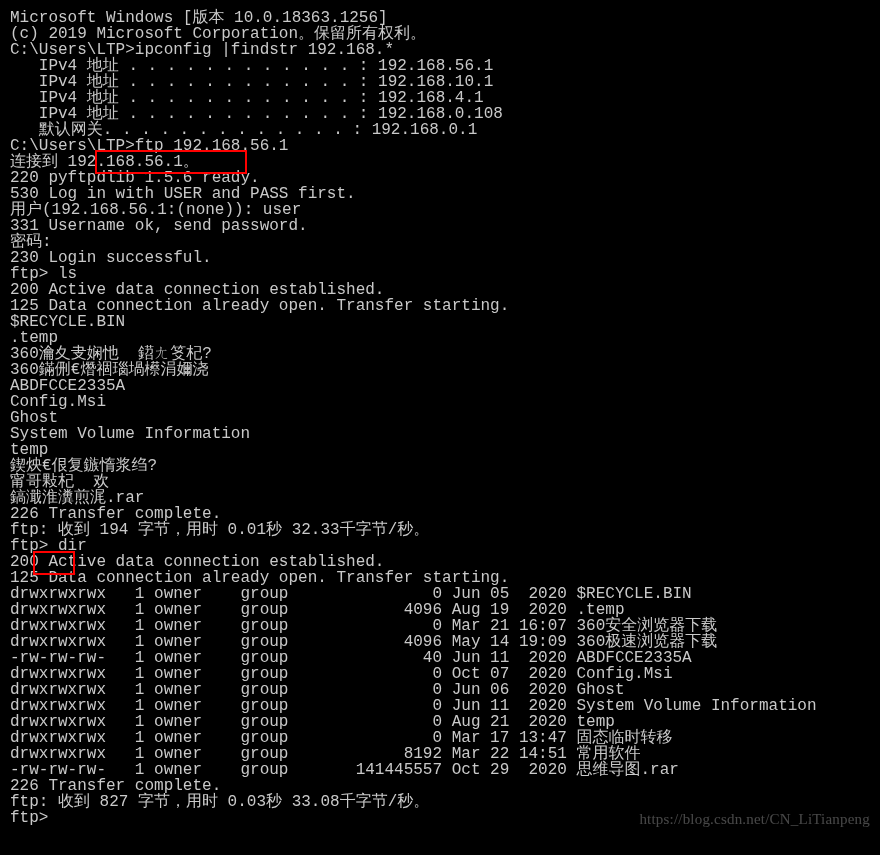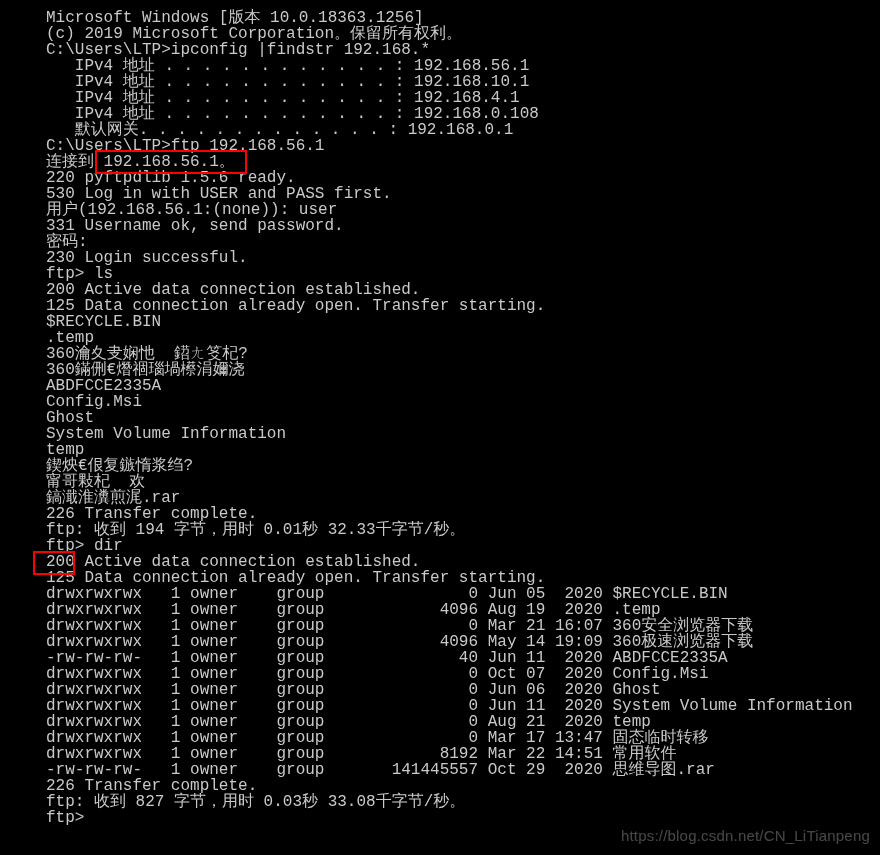--- a/index.html
+++ b/index.html
@@ -18,7 +18,6 @@
   .terminal {
     padding: 10px;
     white-space: pre;
-    margin-left: 36px;
   }
   .line {
     white-space: pre;

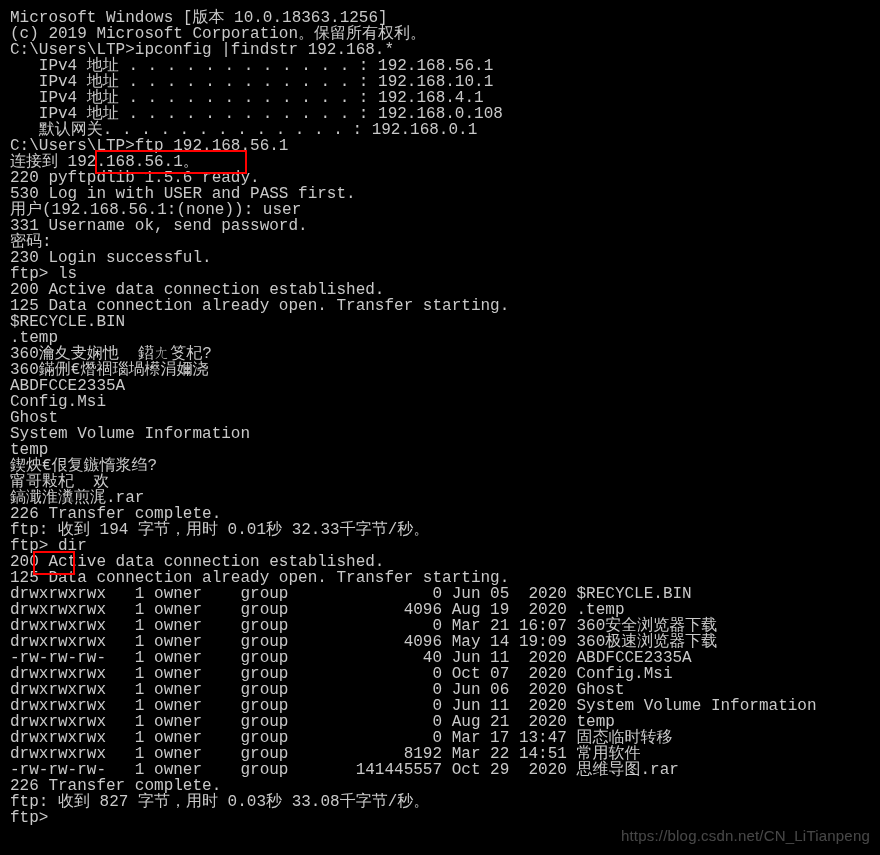--- a/index.html
+++ b/index.html
@@ -32,9 +32,9 @@
   .watermark {
     position: absolute;
     right: 10px;
-    bottom: 11px;
+    bottom: 28px;
     color: rgba(255,255,255,0.28);
-    font-family: Liberation Sans, sans-serif;
+    font-family: Liberation Serif, serif;
     font-size: 15px;
     letter-spacing: 0.2px;
   }

